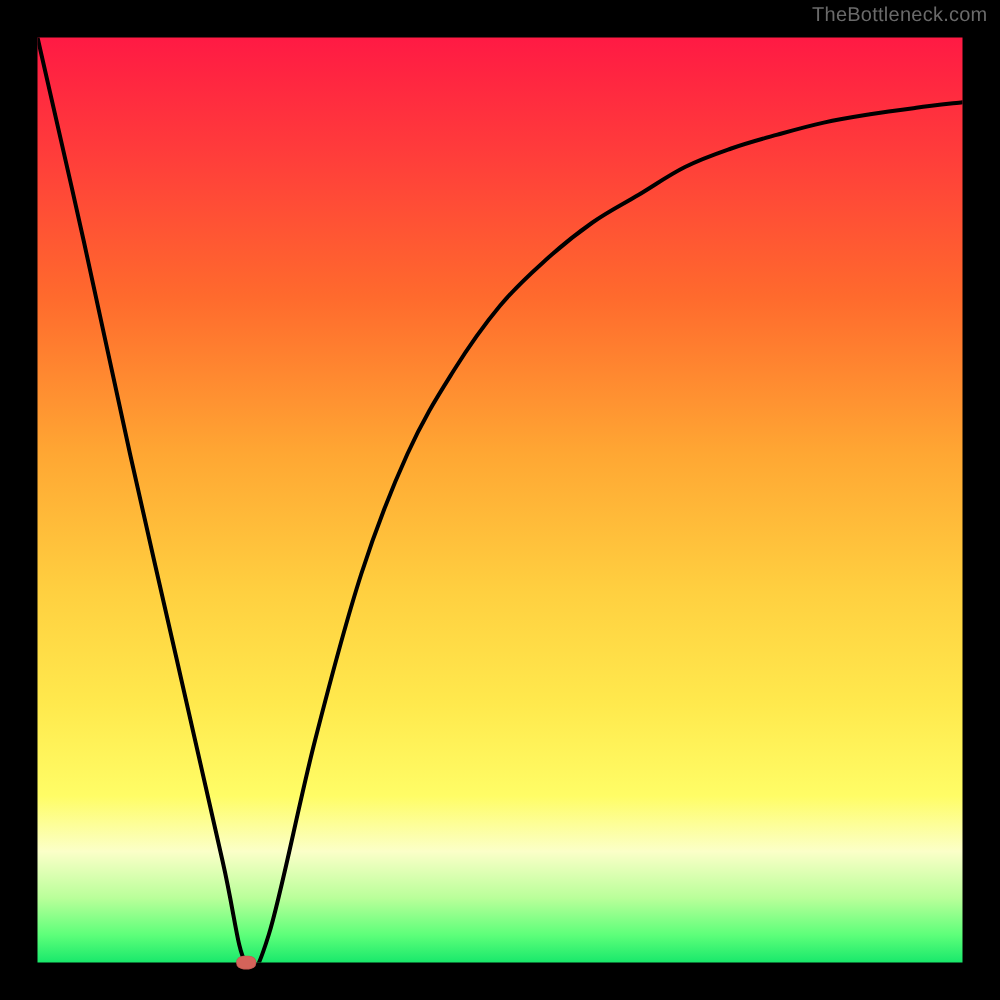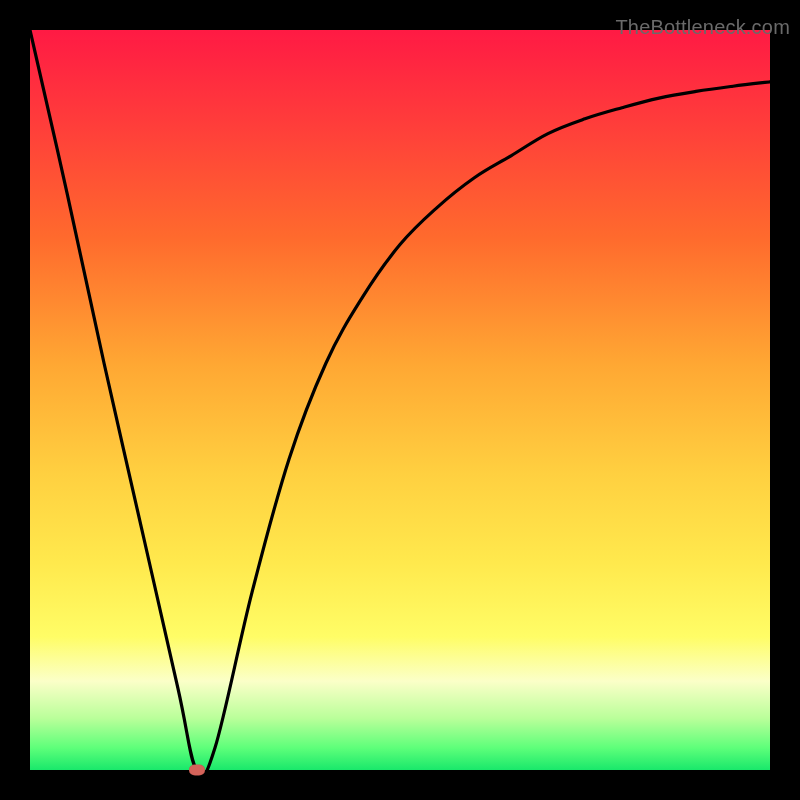--- a/index.html
+++ b/index.html
@@ -54,10 +54,10 @@
   }
   .attribution {
     position: absolute;
-    top: 16px;
+    top: 4px;
     right: 10px;
     font-family: Arial, Helvetica, sans-serif;
-    font-size: 20px;
+    font-size: 16px;
     color: #6a6a6a;
     letter-spacing: 0.2px;
     user-select: none;

